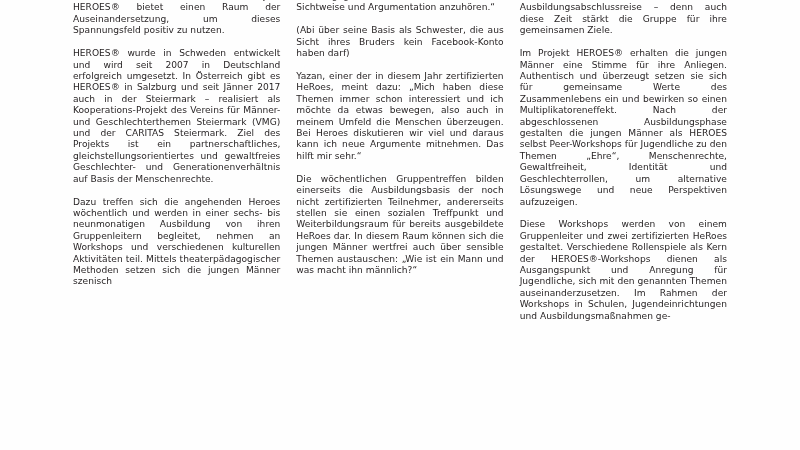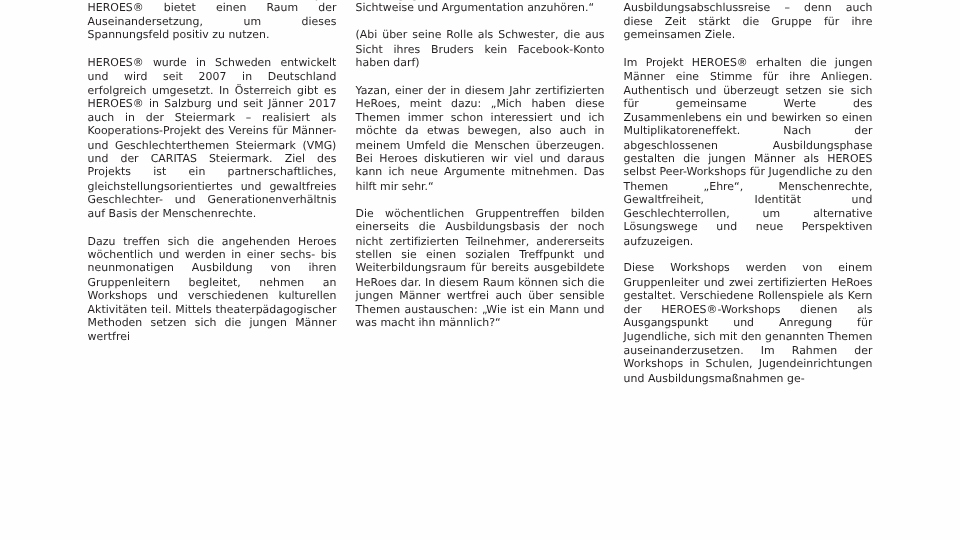--- a/index.html
+++ b/index.html
@@ -73,7 +73,7 @@
 
     <p class="col-break">Mann gegenüber zu haben und seine Sichtweise und Argumentation anzuhören.“</p>
 
-    <p>(Abi über seine Rolle als Schwester, die aus Sicht ihres Bruders kein Facebook-Konto haben darf)</p>
+    <p>(Abi über seine Basis als Schwester, die aus Sicht ihres Bruders kein Facebook-Konto haben darf)</p>
 
     <p>Yazan, einer der in diesem Jahr zertifizierten HeRoes, meint dazu: „Mich haben diese Themen immer schon interessiert und ich möchte da etwas bewegen, also auch in meinem Umfeld die Menschen überzeugen. Bei Heroes diskutieren wir viel und daraus kann ich neue Argumente mitnehmen. Das hilft mir sehr.“</p>
 

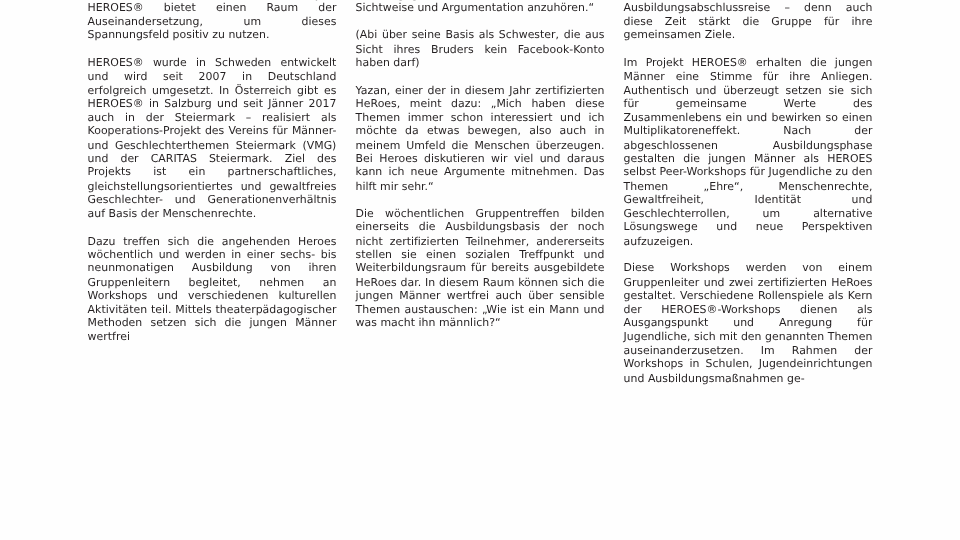--- a/index.html
+++ b/index.html
@@ -69,7 +69,7 @@
 
     <p>HEROES® wurde in Schweden entwickelt und wird seit 2007 in Deutschland erfolgreich umgesetzt. In Österreich gibt es HEROES® in Salzburg und seit Jänner 2017 auch in der Steiermark – realisiert als Kooperations-Projekt des Vereins für Männer- und Geschlechterthemen Steiermark (VMG) und der CARITAS Steiermark. Ziel des Projekts ist ein partnerschaftliches, gleichstellungsorientiertes und gewaltfreies Geschlechter- und Generationenverhältnis auf Basis der Menschenrechte.</p>
 
-    <p>Dazu treffen sich die angehenden Heroes wöchentlich und werden in einer sechs- bis neunmonatigen Ausbildung von ihren Gruppenleitern begleitet, nehmen an Workshops und verschiedenen kulturellen Aktivitäten teil. Mittels theaterpädagogischer Methoden setzen sich die jungen Männer wertfrei</p>
+    <p>Dazu treffen sich die angehenden Heroes wöchentlich und werden in einer sechs- bis neunmonatigen Ausbildung von ihren Gruppenleitern begleitet, nehmen an Workshops und verschiedenen kulturellen Aktivitäten teil. Mittels theaterpädagogischer Methoden setzen sich die jungen Männer szenisch</p>
 
     <p class="col-break">Mann gegenüber zu haben und seine Sichtweise und Argumentation anzuhören.“</p>
 

